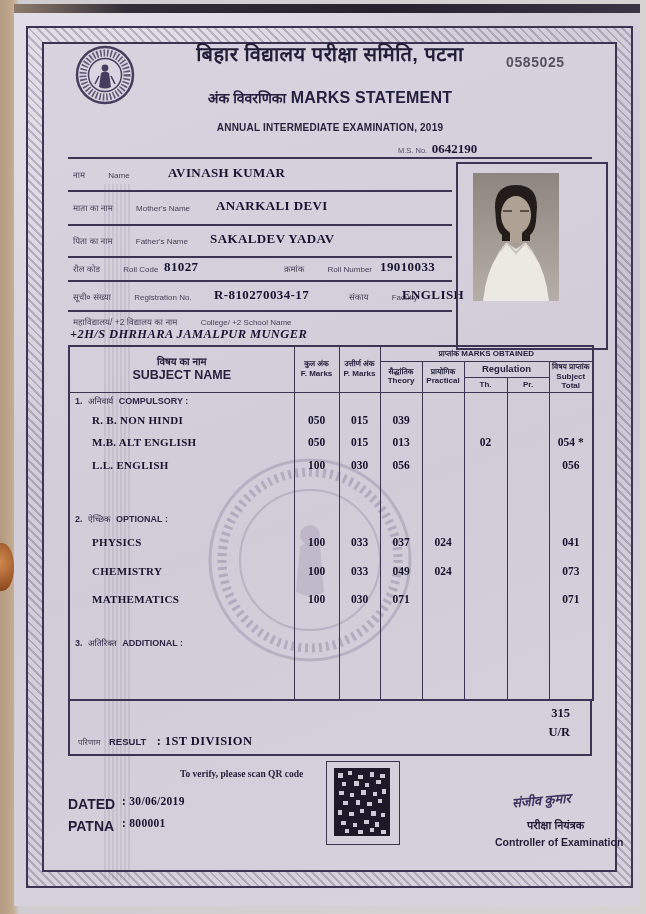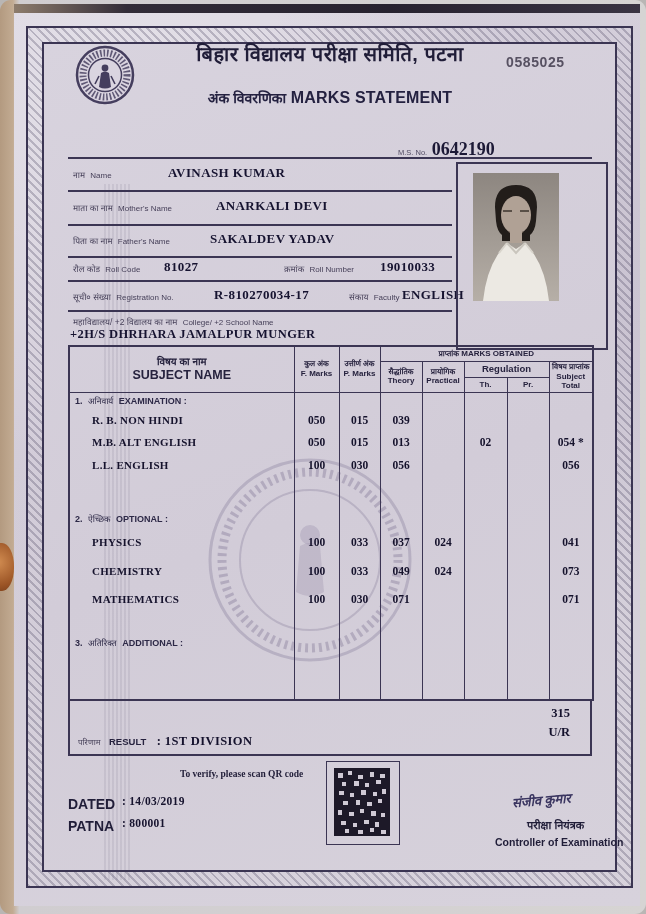--- a/index.html
+++ b/index.html
@@ -6,7 +6,7 @@
   body{background:#b9b6b4;}
   .page{position:relative;width:646px;height:914px;overflow:hidden;
         background:linear-gradient(90deg,#b39a80 0%,#c2ab92 2%,#d0cdd0 3%,#d6d4d3 100%);
-        font-family:"Liberation Sans",sans-serif;color:#242140;border-radius:11px;}
+        font-family:"Liberation Sans",sans-serif;color:#242140;}
   .paper{position:absolute;left:14px;top:4px;width:626px;height:902px;
         background:
           radial-gradient(circle at 18% 12%, rgba(255,255,255,.30), rgba(255,255,255,0) 38%),

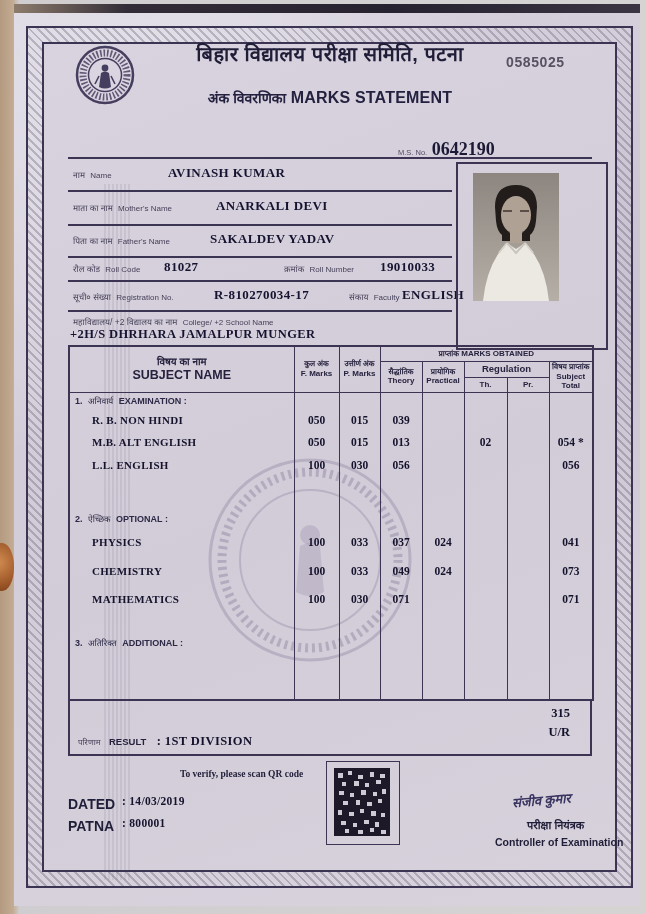--- a/index.html
+++ b/index.html
@@ -113,6 +113,7 @@
       <span class="docline-hi hi">अंक विवरणिका</span>
       <span class="docline-en">MARKS STATEMENT</span>
     </div>
+    <div class="abs ctr exam-en" style="left:170px;top:122px;width:320px;">ANNUAL INTERMEDIATE EXAMINATION, 2019</div>
     <div class="abs" style="left:398px;top:139px;">
       <span class="ms-label">M.S. No.</span>
       <span class="ms-val">0642190</span>

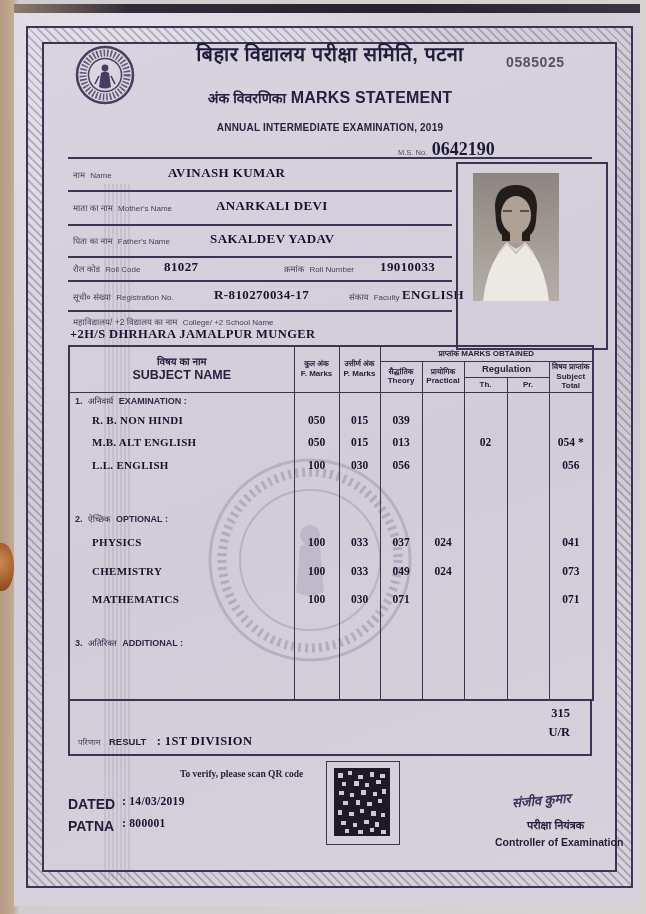--- a/index.html
+++ b/index.html
@@ -33,7 +33,7 @@
   .exam-hi{font-weight:bold;font-size:10.5px;color:#27233f;}
   .exam-en{font-weight:bold;font-size:10px;letter-spacing:.2px;color:#27233f;}
   .ms-label{font-size:7.5px;color:#514b63;}
-  .ms-val{font-family:"Liberation Serif",serif;font-weight:bold;font-size:18px;color:#1c1936;margin-top:20px;}
+  .ms-val{font-family:"Liberation Serif",serif;font-weight:bold;font-size:13px;color:#1c1936;margin-top:20px;}
   .flabel{font-size:8px;color:#453f58;}
   .flabel .lh{font-size:8.5px;margin-right:3px;}
   .fval{font-family:"Liberation Serif",serif;font-weight:bold;font-size:13px;letter-spacing:.4px;color:#161330;}

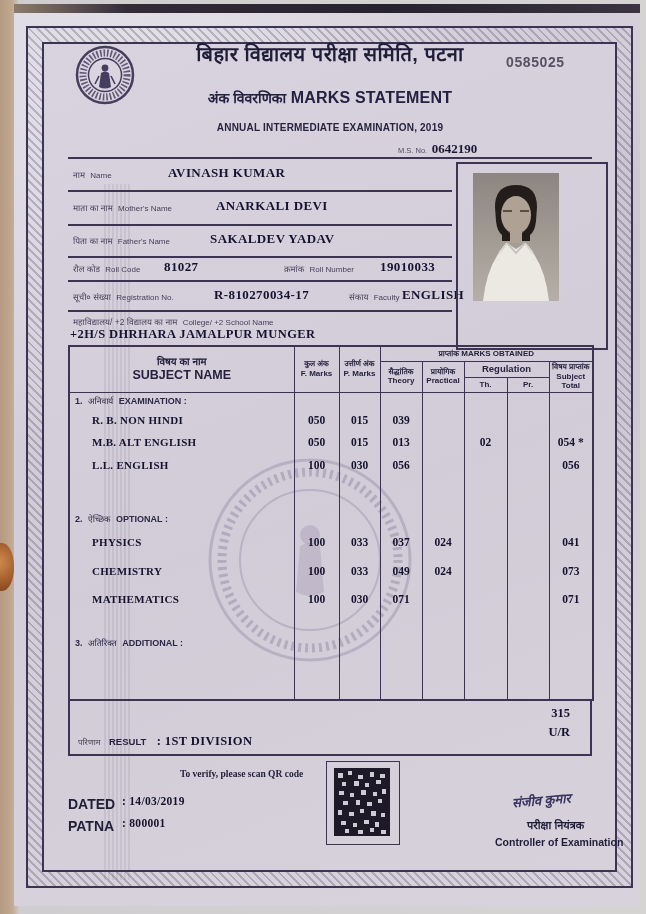--- a/index.html
+++ b/index.html
@@ -35,7 +35,7 @@
   .ms-label{font-size:7.5px;color:#514b63;}
   .ms-val{font-family:"Liberation Serif",serif;font-weight:bold;font-size:13px;color:#1c1936;margin-top:20px;}
   .flabel{font-size:8px;color:#453f58;}
-  .flabel .lh{font-size:8.5px;margin-right:3px;}
+  .flabel .lh{font-size:8.5px;margin-right:21px;}
   .fval{font-family:"Liberation Serif",serif;font-weight:bold;font-size:13px;letter-spacing:.4px;color:#161330;}
   .fline{position:absolute;height:1.5px;background:#3b3553;}
   .photo-box{position:absolute;left:456px;top:162px;width:148px;height:184px;border:2px solid #3b3553;}

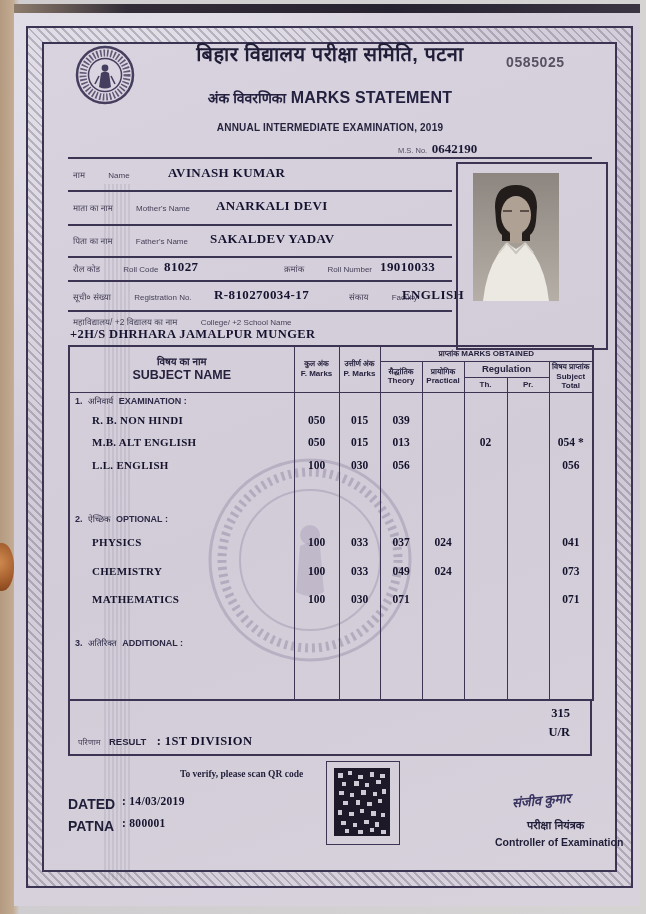--- a/index.html
+++ b/index.html
@@ -170,7 +170,7 @@
       <span class="lh hi">महाविद्यालय/ +2 विद्यालय का नाम</span>
       <span>College/ +2 School Name</span>
     </div>
-    <div class="abs fval" style="left:70px;top:327px;font-size:12.5px;">+2H/S DHRHARA JAMALPUR MUNGER</div>
+    <div class="abs fval" style="left:70px;top:327px;font-size:12.5px;font-style:italic;">+2H/S DHRHARA JAMALPUR MUNGER</div>
 
     <div class="photo-box">
       <svg style="position:absolute;left:15px;top:9px;" width="86" height="128" viewBox="0 0 86 128">

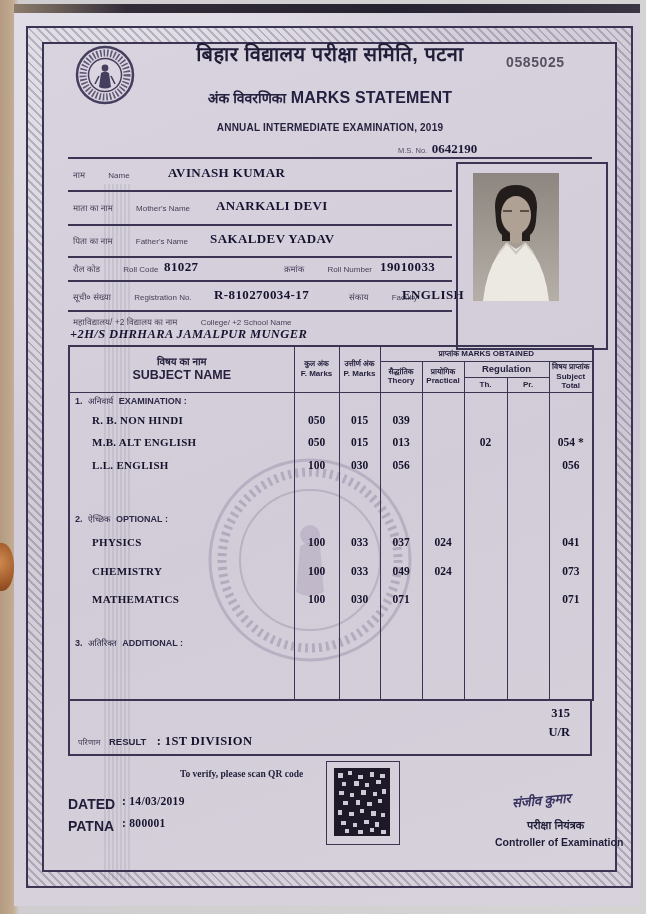--- a/index.html
+++ b/index.html
@@ -247,7 +247,7 @@
           <td class="bc secl">
             <span>1.</span>
             <span class="sec-hi hi">अनिवार्य</span>
-            <span>EXAMINATION :</span>
+            <span>COMPULSORY :</span>
           </td>
           <td class="bc"></td>
               <td class="bc"></td>

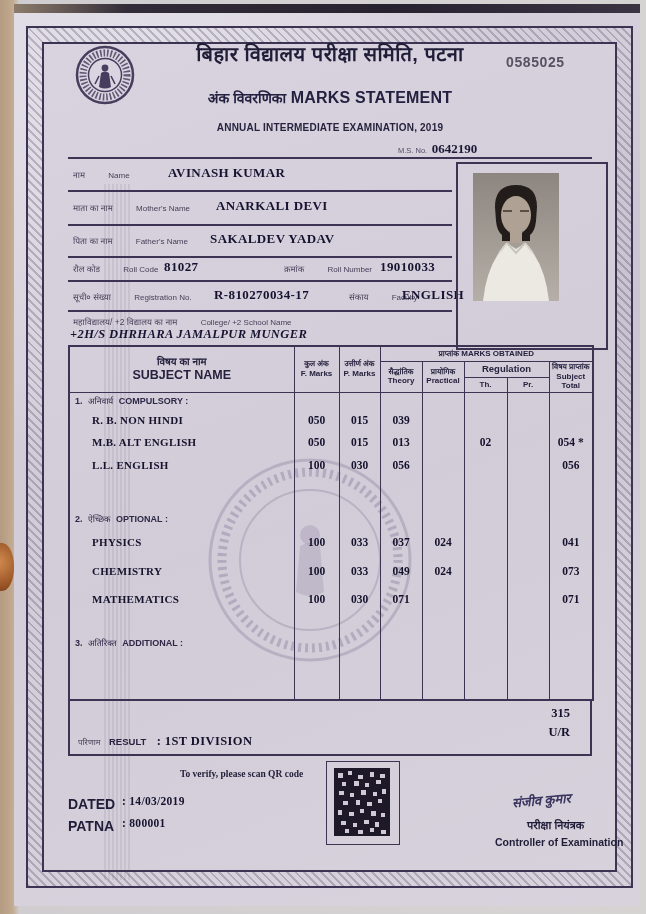--- a/index.html
+++ b/index.html
@@ -433,7 +433,7 @@
     </div>
 
     <div class="abs dlabel" style="left:68px;top:796px;">DATED</div>
-    <div class="abs dval" style="left:122px;top:795px;">: 14/03/2019</div>
+    <div class="abs dval" style="left:122px;top:795px;">: 30/06/2019</div>
     <div class="abs dlabel" style="left:68px;top:818px;">PATNA</div>
     <div class="abs dval" style="left:122px;top:817px;">: 800001</div>
 

